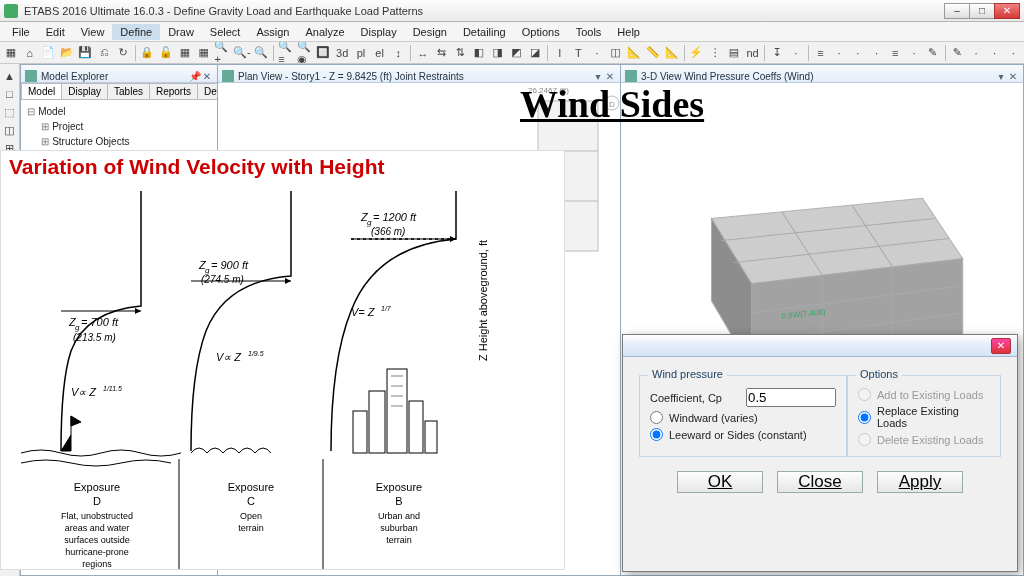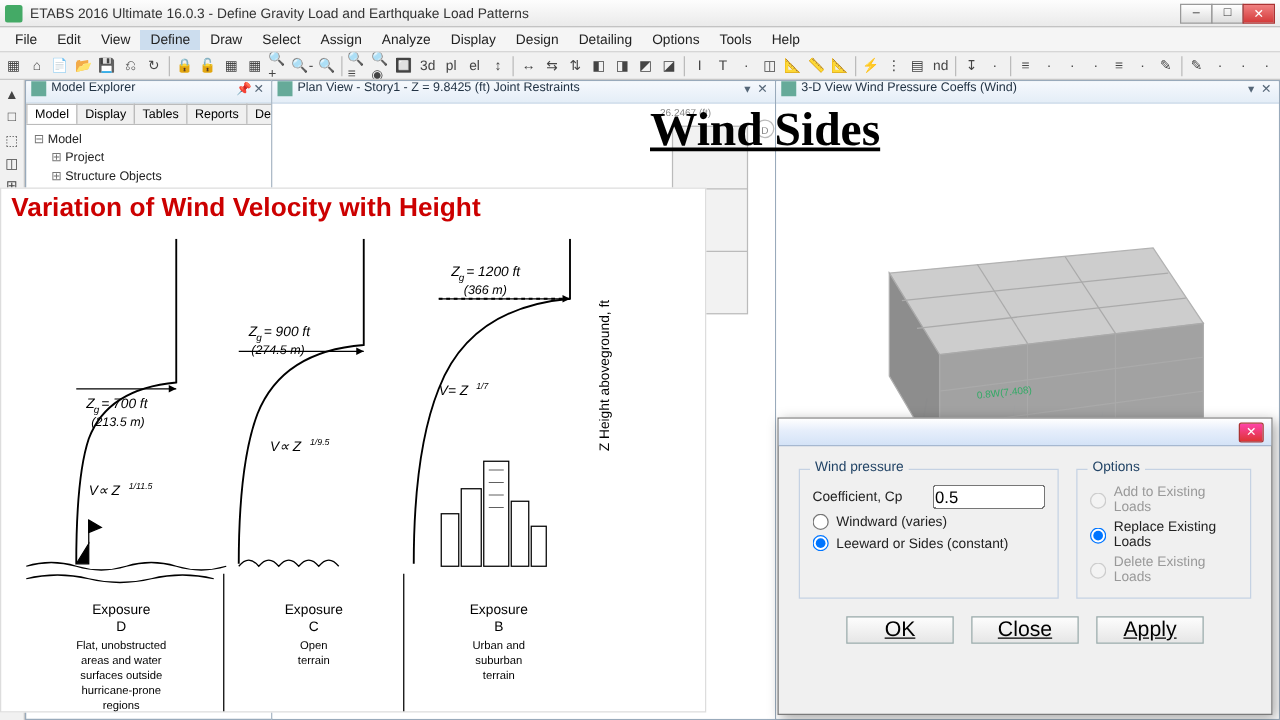--- a/index.html
+++ b/index.html
@@ -30,7 +30,7 @@
 
 
 .panel { background: #fff; border: 1px solid #9ab; display: flex; flex-direction: column; }
-.panel-head { height: 18px; background: linear-gradient(#f6f9fd,#e4edf7); border-bottom: 1px solid #b9cde2; display: flex; align-items: flex-start; padding: 0 4px; font-size: 10px; color: #234; }
+.panel-head { height: 18px; background: linear-gradient(#f6f9fd,#e4edf7); border-bottom: 1px solid #b9cde2; display: flex; align-items: flex-end; padding: 0 4px; font-size: 10px; color: #234; }
 .panel-head .panel-icon { width: 12px; height: 12px; background: #6a9; margin-right: 4px; }
 .panel-head .spacer { flex: 1; }
 .panel-head .panel-ctrl { width: 12px; text-align: center; cursor: pointer; color: #567; }

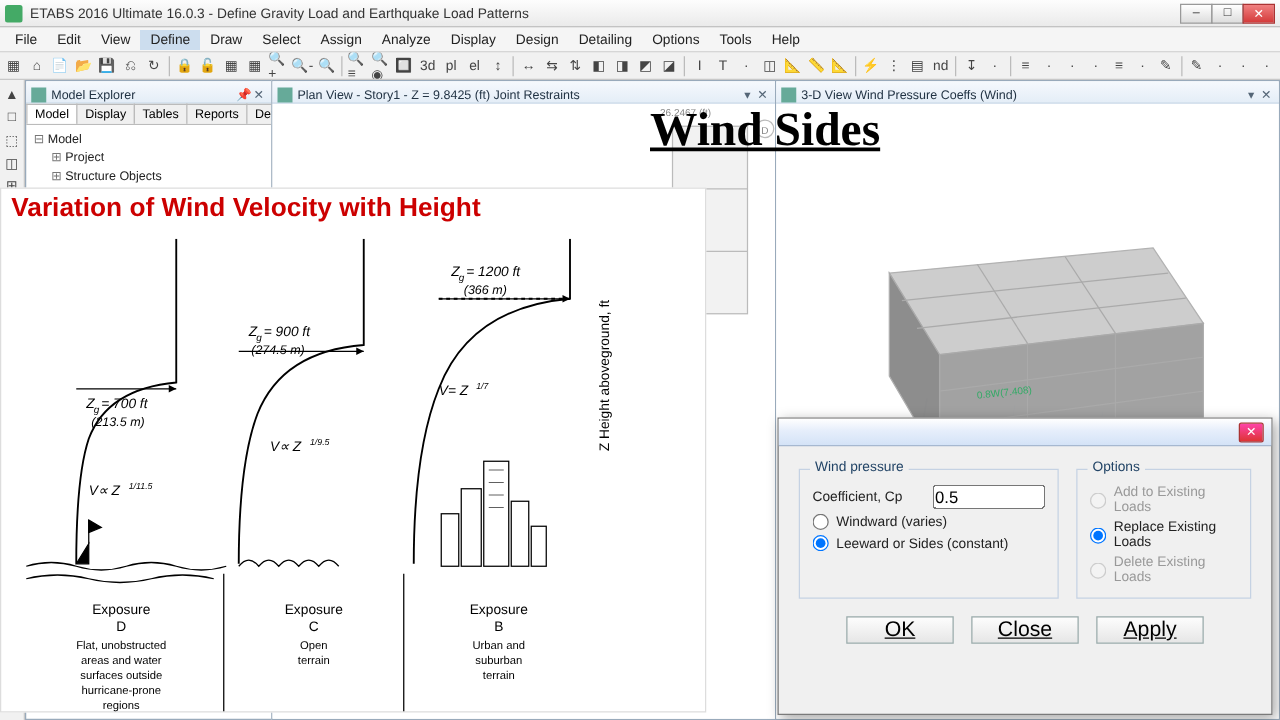--- a/index.html
+++ b/index.html
@@ -72,7 +72,7 @@
 .fieldset .opt { display: flex; align-items: center; gap: 6px; margin: 4px 0; font-size: 11px; }
 .dialog-buttons { display: flex; justify-content: center; gap: 14px; margin-top: 14px; }
 .dialog-buttons button { width: 86px; height: 22px; border: 1px solid #9aa; background: linear-gradient(#fdfdfd,#e6e6e6); font-size: 17px; cursor: pointer; text-decoration: underline; }
-.twocol { display: flex; gap: 14px; }
+.twocol { display: flex; }
 .twocol > .fieldset { flex: 1; }
 input[type=radio] { margin: 0; }
 .opt.disabled { color: #999; }

